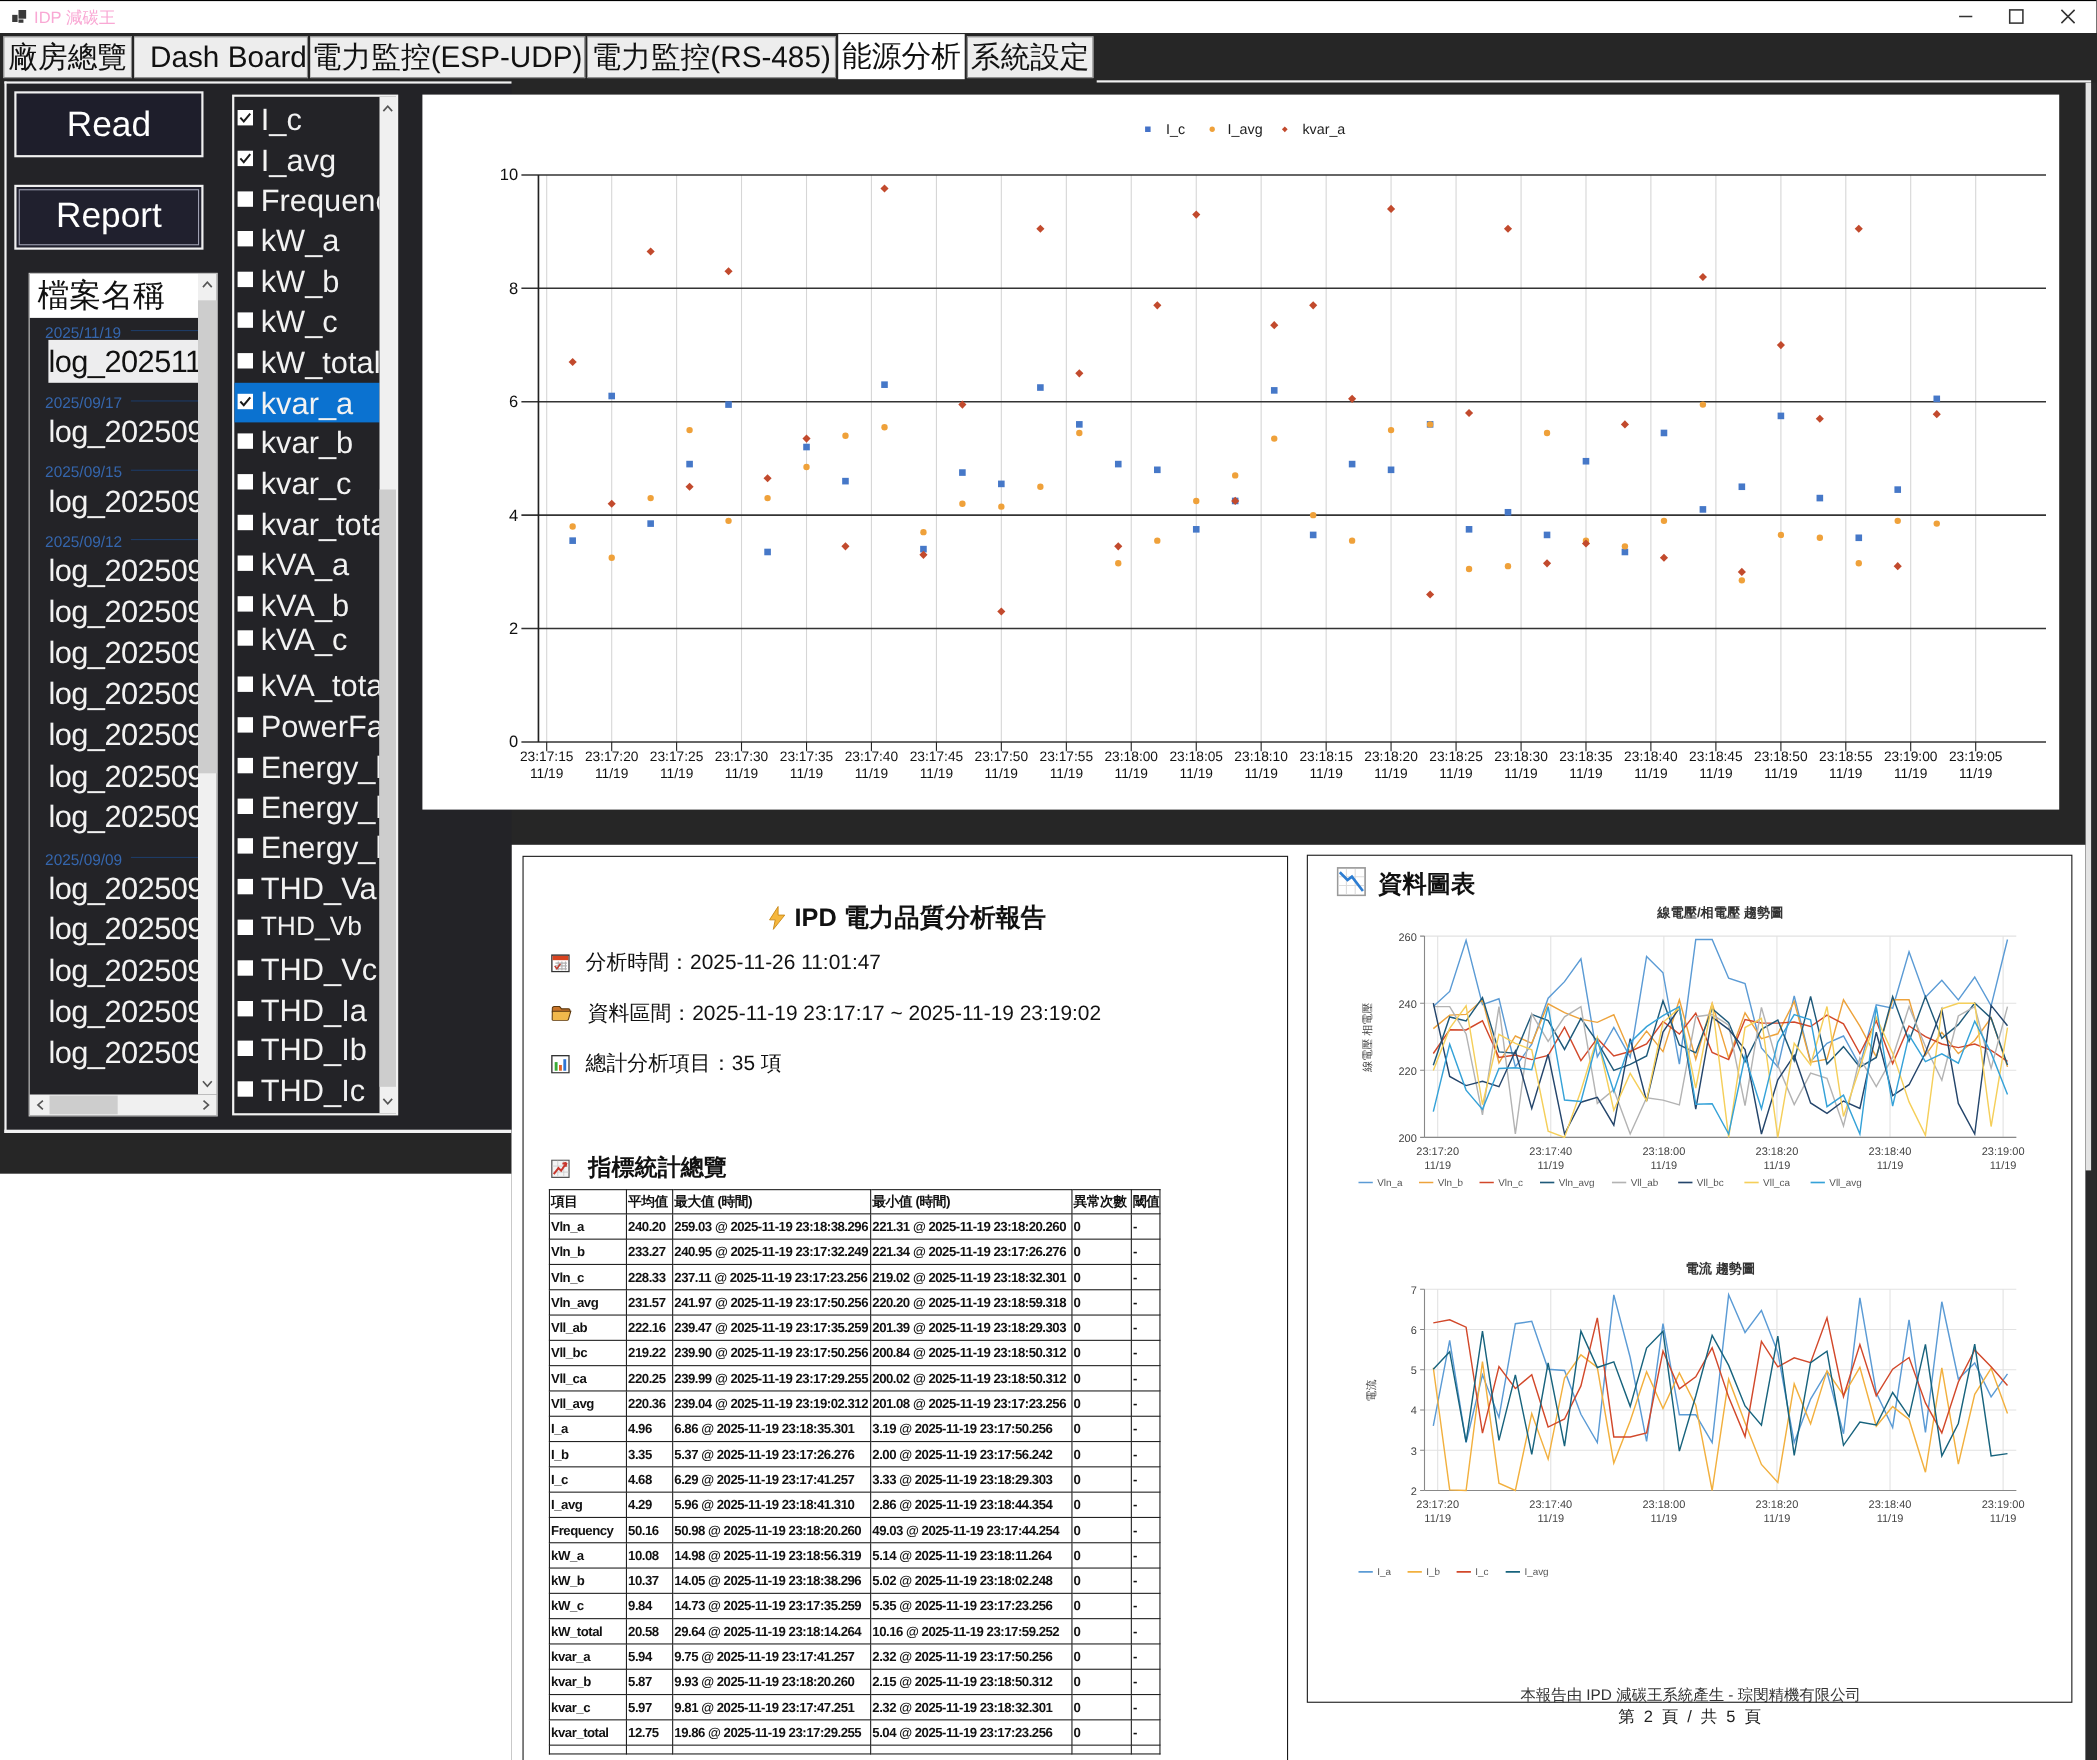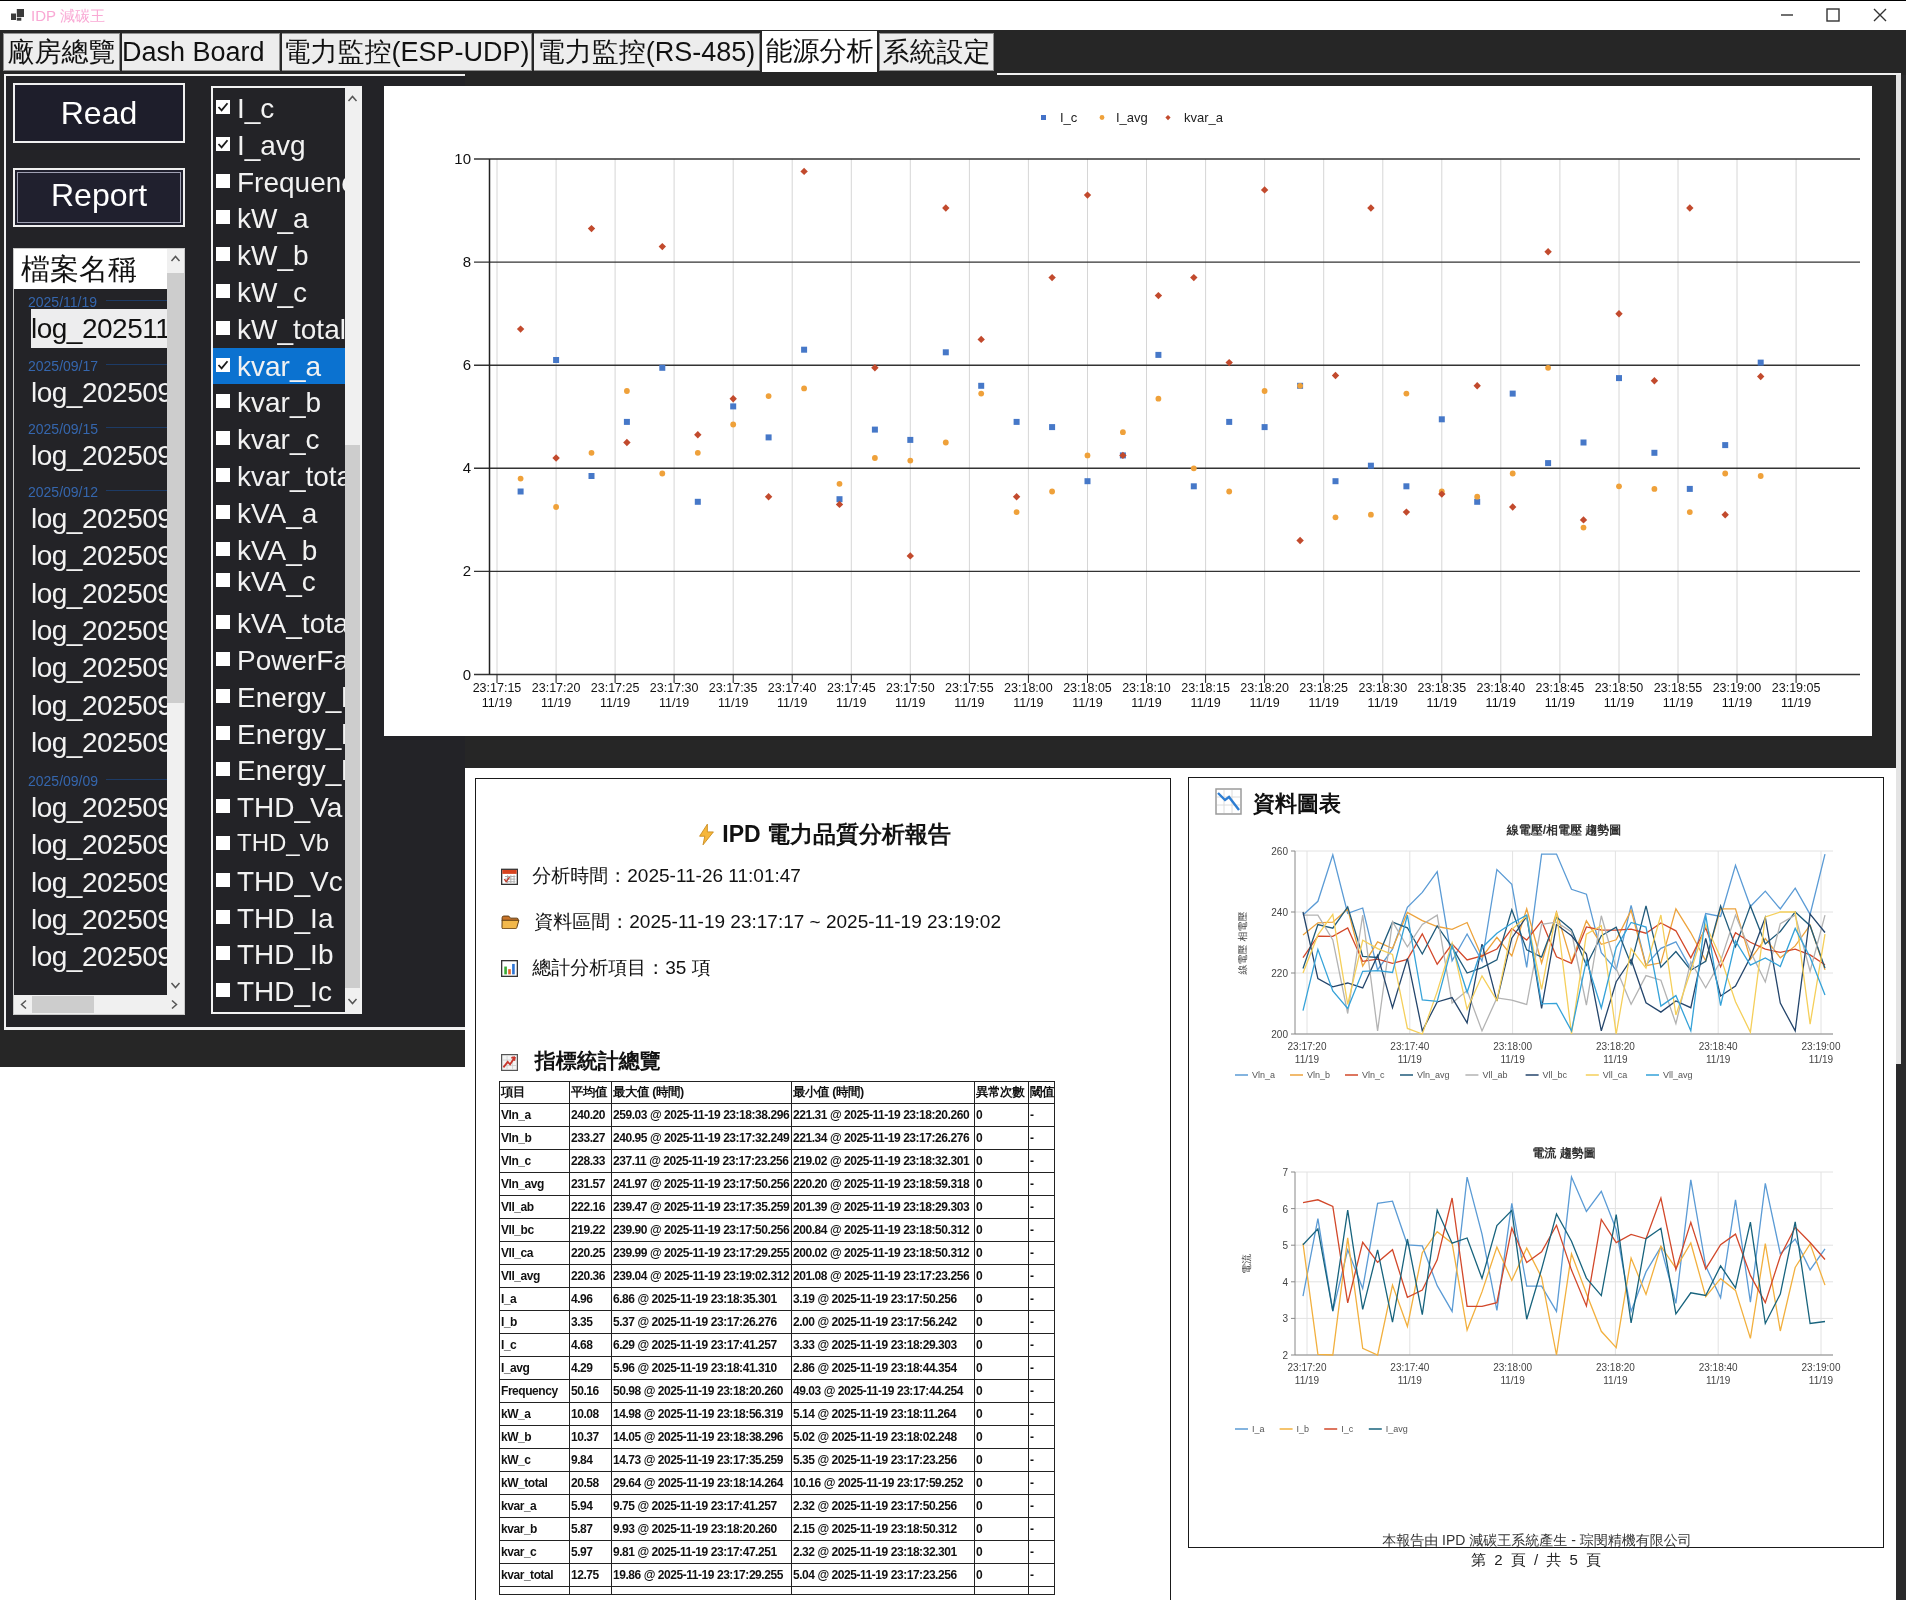--- a/index.html
+++ b/index.html
@@ -19,7 +19,7 @@
 </svg>
 
 <div class="abs" style="left:3px;top:33px;width:117px;height:38px;background:#ededed;border:1px solid #8f8f8f;color:#111;font-size:27px;text-align:center;line-height:36px">廠房總覽</div>
-<div class="abs" style="left:122px;top:33px;width:158px;height:38px;background:#ededed;border:1px solid #8f8f8f;border-left:none;color:#111;font-size:27px;text-align:left;line-height:36px">Dash Board</div>
+<div class="abs" style="left:122px;top:33px;width:158px;height:38px;background:#ededed;border:1px solid #8f8f8f;border-left:none;color:#111;font-size:27px;text-align:right;line-height:36px">Dash Board</div>
 <div class="abs" style="left:282px;top:33px;width:250px;height:38px;background:#ededed;border:1px solid #8f8f8f;border-left:none;color:#111;font-size:27px;text-align:center;line-height:36px">電力監控(ESP-UDP)</div>
 <div class="abs" style="left:534px;top:33px;width:226px;height:38px;background:#ededed;border:1px solid #8f8f8f;border-left:none;color:#111;font-size:27px;text-align:center;line-height:36px">電力監控(RS-485)</div>
 <div class="abs" style="left:762px;top:31px;width:115px;height:41px;background:#fff;color:#111;font-size:27px;text-align:center;line-height:40px">能源分析</div>

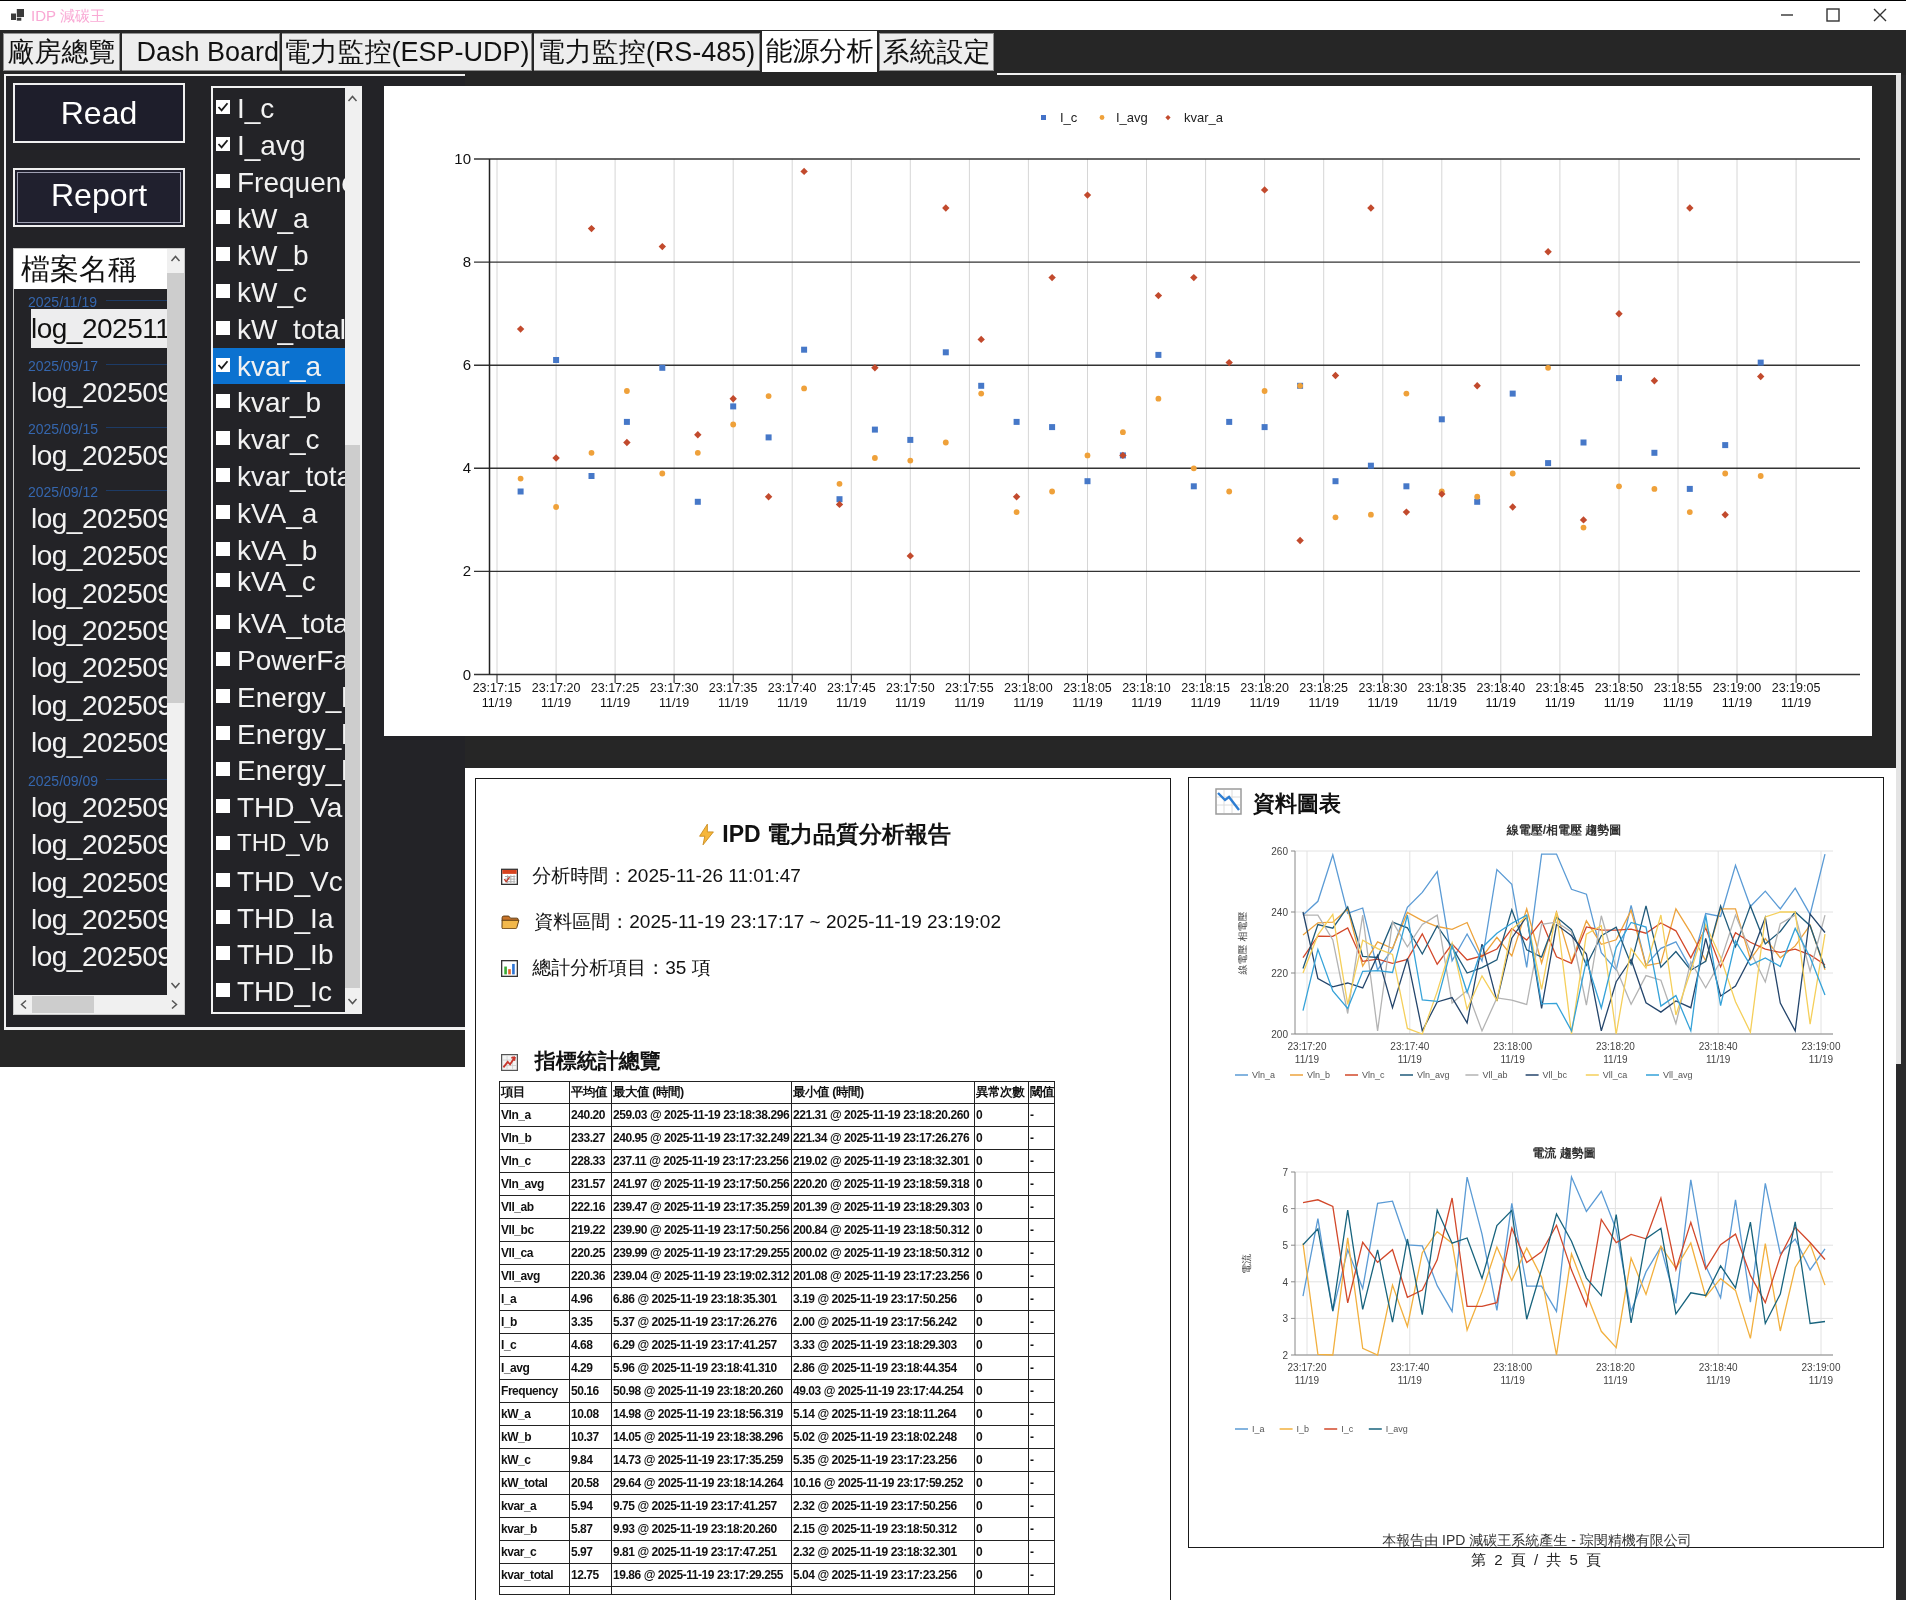--- a/index.html
+++ b/index.html
@@ -36,7 +36,7 @@
   <div class="abs" style="left:7px;top:7px;width:172px;height:60px;background:#1e1e2b;border:2px solid #f0f0f0;color:#fff;font-size:32px;text-align:center;line-height:56px">Read</div>
   <div class="abs" style="left:7px;top:92px;width:172px;height:59px;background:#20202e;border:2px solid #f0f0f0;color:#fff;font-size:32px;text-align:center;line-height:51px"><span style="position:absolute;left:2px;top:2px;right:2px;bottom:2px;border:1px solid #9fa0b2"></span>Report</div>
 
-  <div class="abs" style="left:7px;top:172px;width:172px;height:767px;background:#232327;border:1px solid #c9c9c9">
+  <div class="abs" style="left:20px;top:172px;width:172px;height:767px;background:#232327;border:1px solid #c9c9c9">
     <div class="abs" style="left:0;top:0;width:153px;height:40px;background:#fff;color:#111;font-size:29px;line-height:40px;padding-left:7px">檔案名稱</div>
     <div style="position:absolute;left:14px;top:45px;width:148px;height:13px;font-size:14px;color:#3566ad">2025/11/19<span style="position:absolute;left:78px;top:6px;width:68px;border-top:1px solid #1d3b66"></span></div>
       <div style="position:absolute;left:17px;top:60px;width:149px;height:39px;background:#ededee;color:#111;font-size:28px;letter-spacing:-0.5px;line-height:39px;overflow:hidden;white-space:nowrap">log_202511</div>

